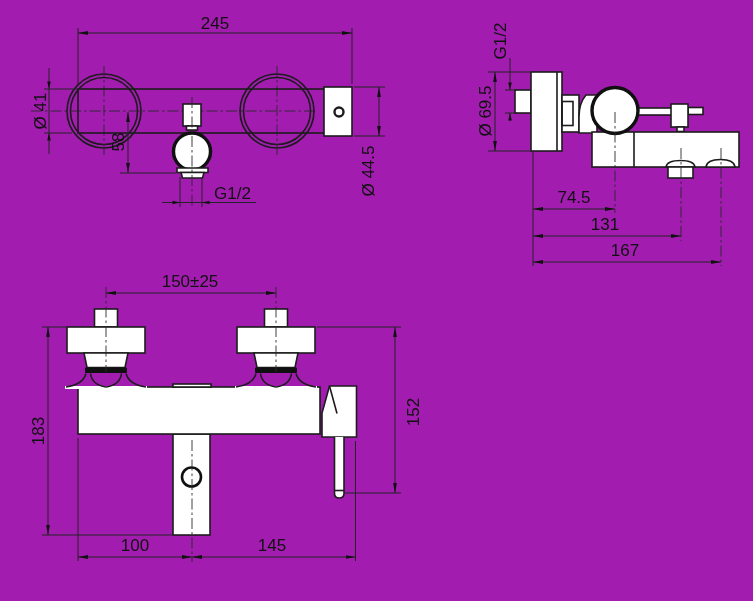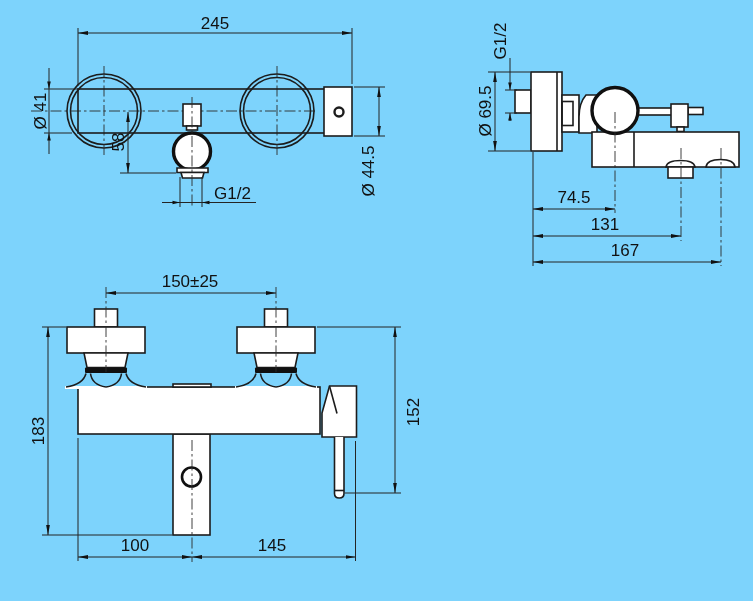--- a/index.html
+++ b/index.html
@@ -3,7 +3,7 @@
 <meta charset="utf-8">
 <style>
   html,body{margin:0;padding:0;background:#fff;}
-  .stage{position:relative;width:753px;height:601px;background:#7dd3fc;overflow:hidden;}
+  .stage{position:relative;width:753px;height:601px;background:#a21caf;overflow:hidden;}
   svg{position:absolute;left:0;top:0;}
   .ln{fill:none;stroke:#1c1c1c;stroke-width:1.6;stroke-linejoin:miter;stroke-linecap:butt;}
   .lnw{fill:#ffffff;stroke:#1c1c1c;stroke-width:1.6;stroke-linejoin:miter;}

